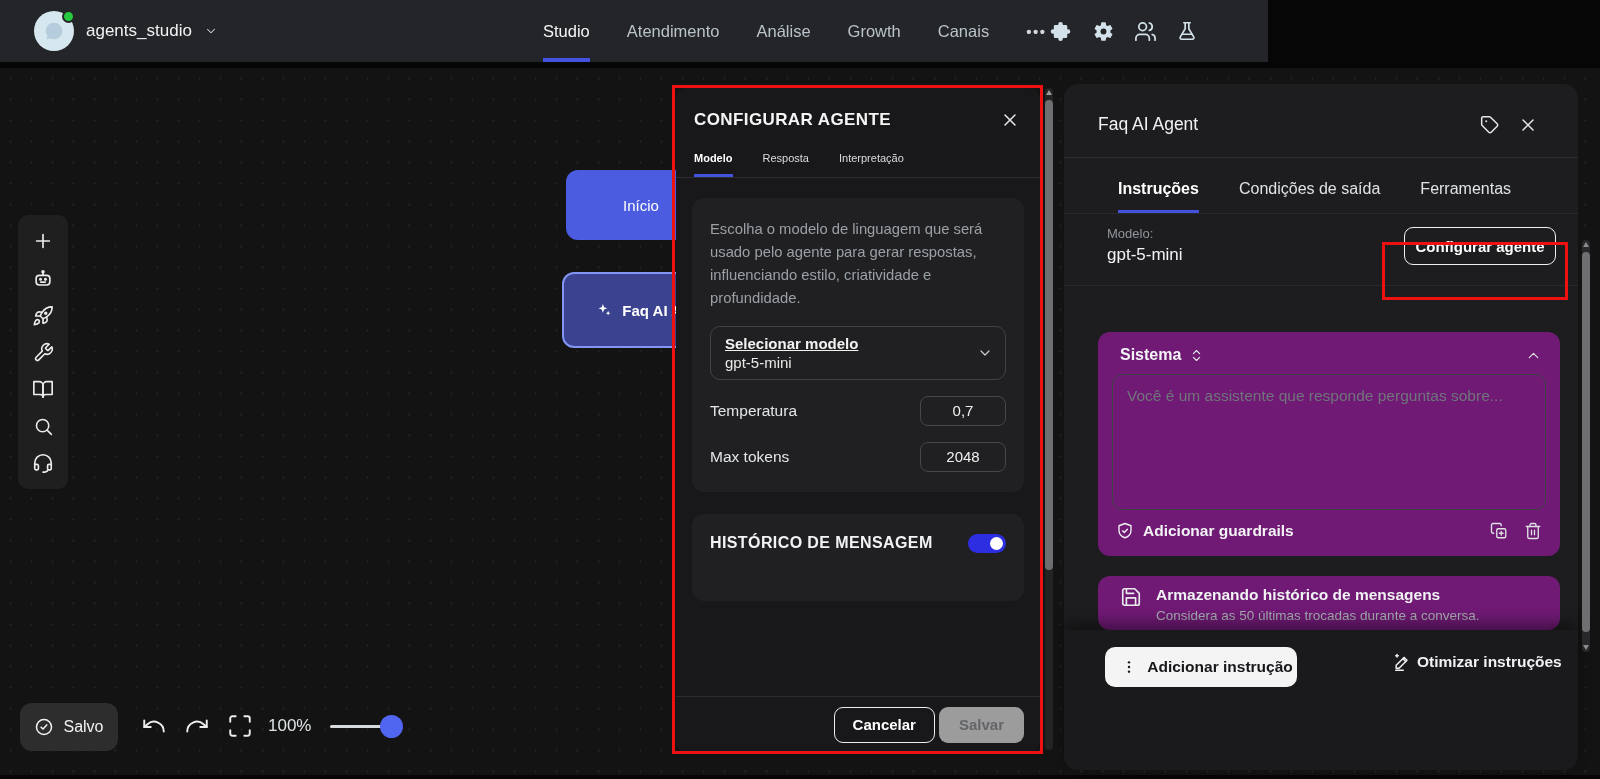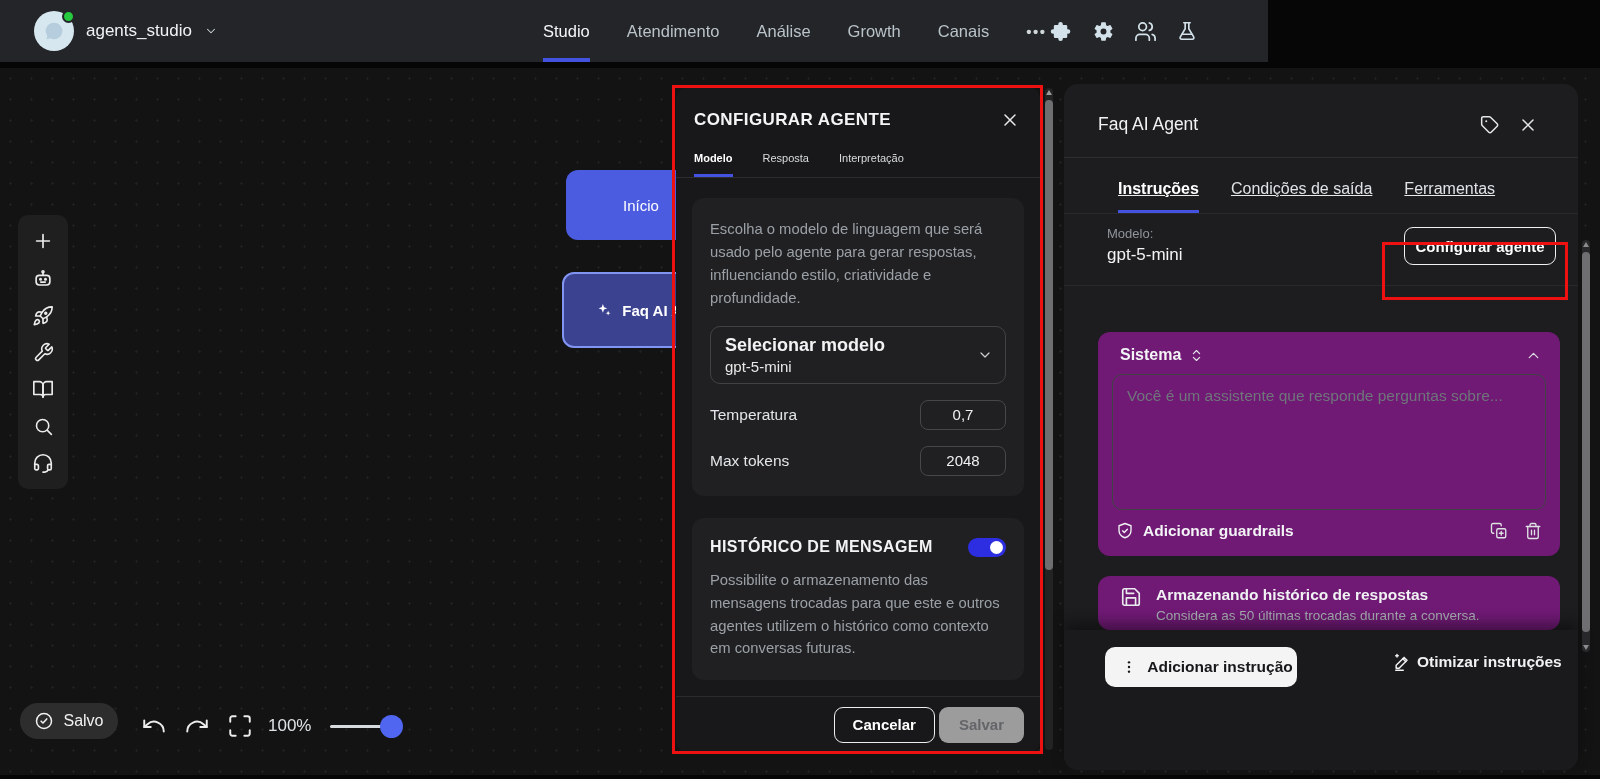--- a/index.html
+++ b/index.html
@@ -93,7 +93,7 @@
   .panel-title { font-size:17.5px; color:#f0f1f3; }
   .panel-header-icons { display:flex; gap:18px; color:#e4e7e9; }
   .panel-divider { margin:22px 0 0 0; border-bottom:1px solid #2e2e30; }
-  .panel-tabs { display:flex; gap:32px; padding:22px 0 0 54px;text-decoration:underline; }
+  .panel-tabs { display:flex; gap:40px; padding:22px 0 0 54px; }
   .ptab { font-size:16px; color:#dfe3e5; padding-bottom:12px; border-bottom:3px solid transparent; cursor:pointer; }
   .ptab.active { color:#ffffff; font-weight:bold; border-bottom-color:#4353e0; }
   .model-row { position:relative; height:73px; border-top:1px solid #29292b; border-bottom:1px solid #29292b; padding:12px 0 0 43px; }

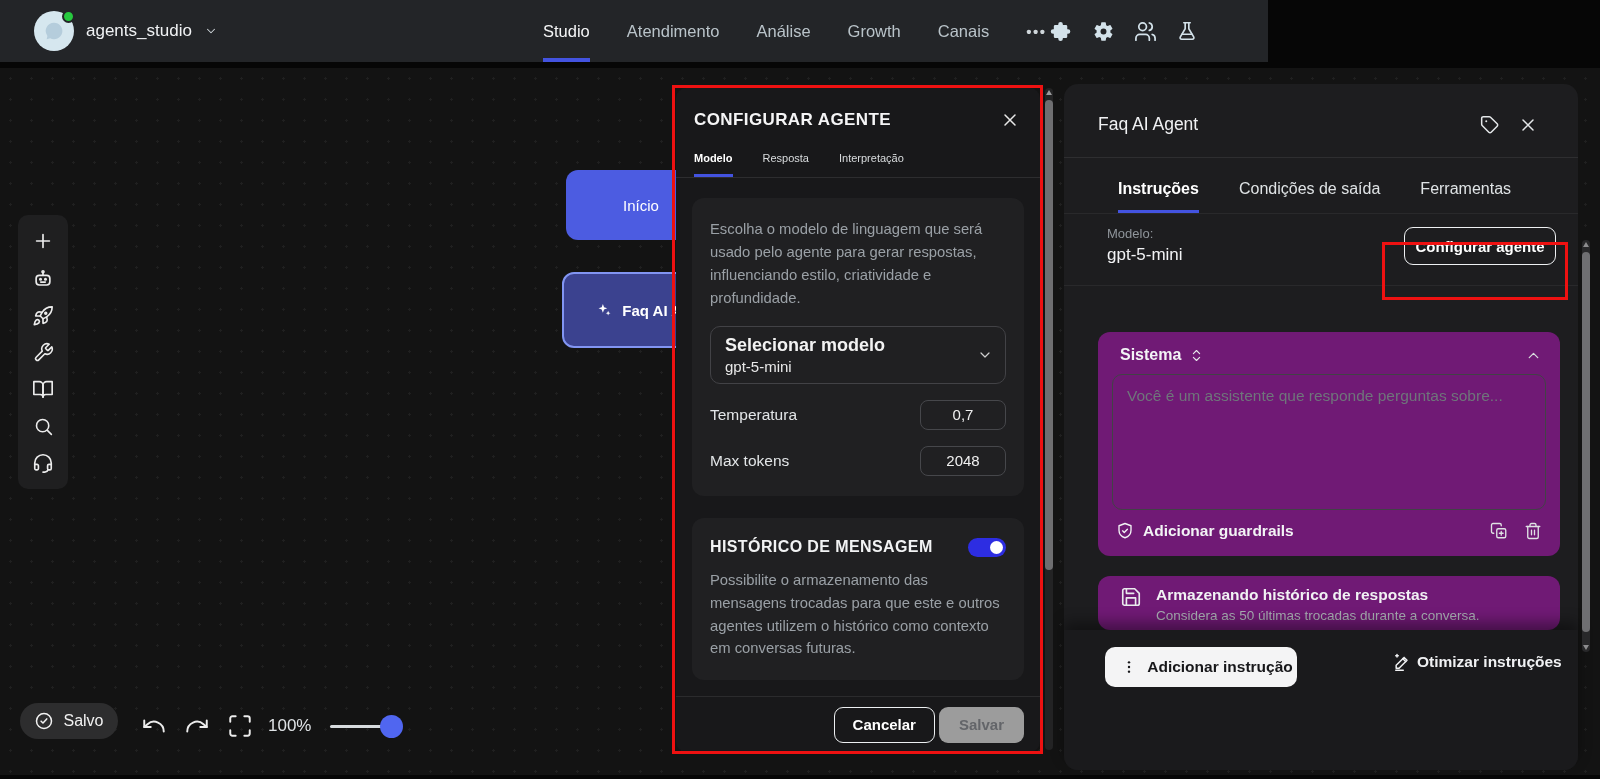--- a/index.html
+++ b/index.html
@@ -61,7 +61,7 @@
   .mcard h3 { font-size:16px; font-weight:bold; letter-spacing:.4px; color:#f2f3f4; margin-bottom:12px; }
   .mcard p { font-size:14.8px; line-height:1.55; color:#9aa0a6; }
   .select-box { margin-top:16px; border:1px solid #424246; border-radius:10px; padding:8px 14px; position:relative; cursor:pointer; }
-  .sel-label { font-size:18px; font-weight:bold; color:#f2f2f2; margin-bottom:2px; }
+  .sel-label { font-size:15px; font-weight:bold; color:#f2f2f2; margin-bottom:2px;text-decoration:underline; }
   .sel-value { font-size:15px; color:#e8e8e8; }
   .select-box .chev { position:absolute; right:12px; top:50%; transform:translateY(-50%); color:#cfcfcf; }
   .num-row { display:flex; align-items:center; justify-content:space-between; margin-top:16px; }

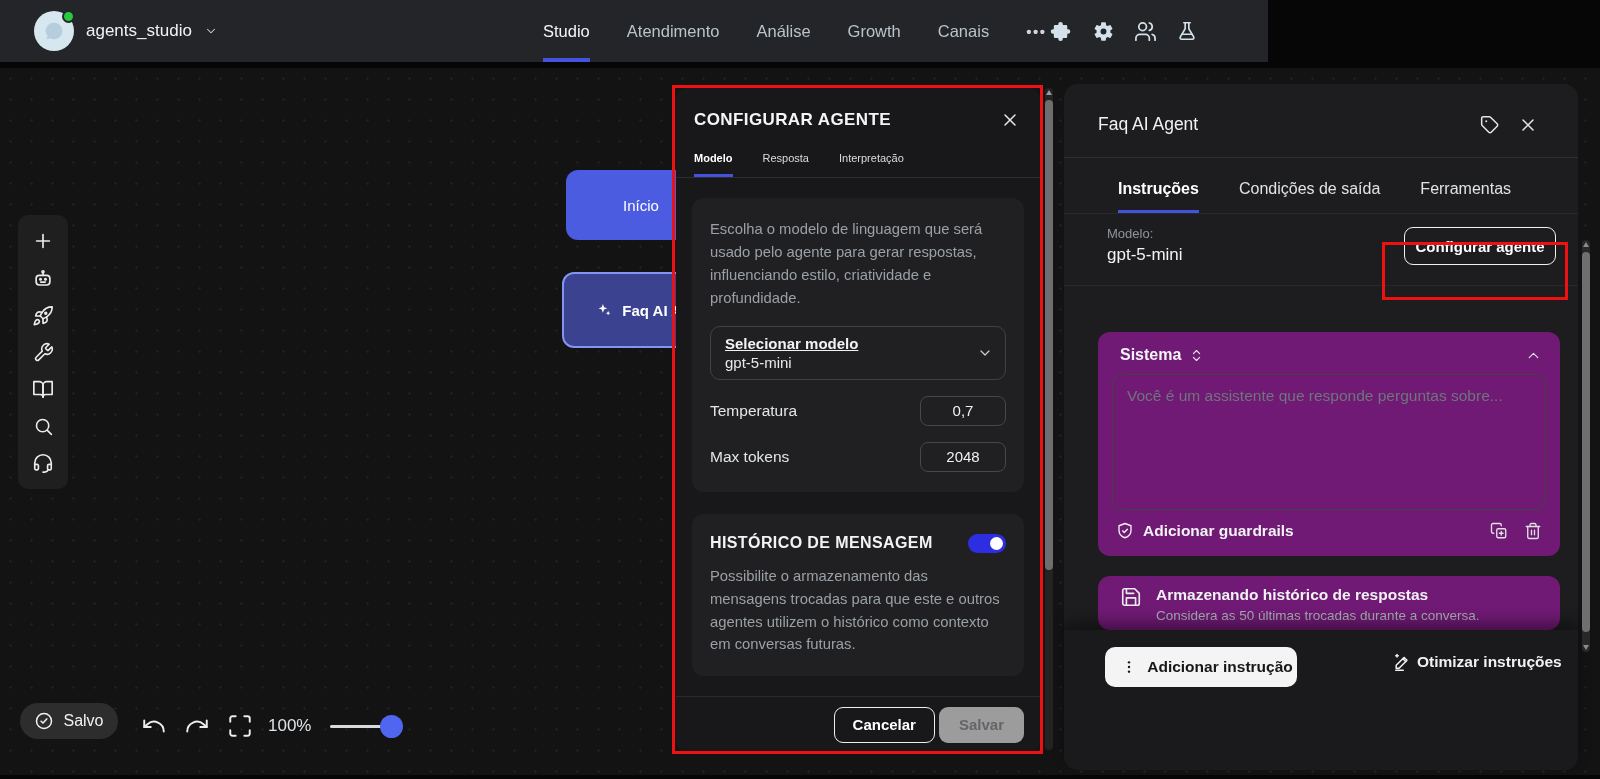--- a/index.html
+++ b/index.html
@@ -68,7 +68,7 @@
   .num-row span { font-size:15.5px; color:#e3e6e8; }
   .num-row input { width:86px; height:30px; background:transparent; border:1px solid #46474b; border-radius:8px;
                    color:#f0f0f0; font-size:15px; text-align:center; font-family:inherit; }
-  .hist-head { display:flex; align-items:center; justify-content:space-between; margin-bottom:12px; }
+  .hist-head { display:flex; align-items:center; justify-content:space-between; margin-bottom:28px; }
   .hist-head h3 { margin-bottom:0; }
   .toggle { width:38px; height:19px; border-radius:10px; background:#2d2de2; position:relative; cursor:pointer; flex:0 0 auto; }
   .toggle .knob { position:absolute; right:3px; top:3px; width:13px; height:13px; border-radius:50%; background:#fff; }

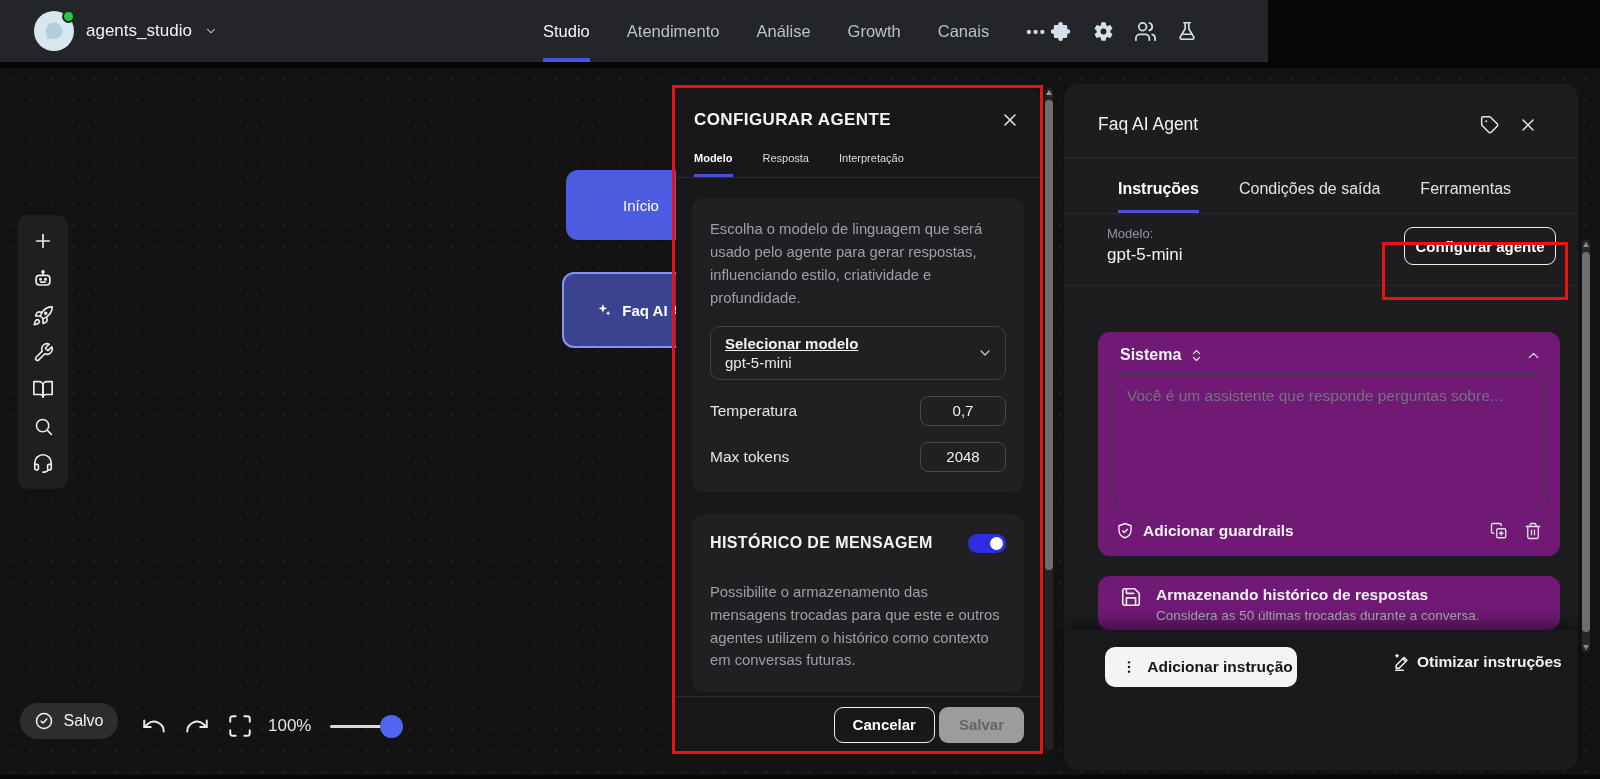--- a/index.html
+++ b/index.html
@@ -325,7 +325,6 @@
             <i class="knob"></i>
           </div>
       </div>
-      <p>Possibilite o armazenamento das mensagens trocadas para que este e outros agentes utilizem o histórico como contexto em conversas futuras.</p>
     </section>
   </div>
   <div class="modal-footer">

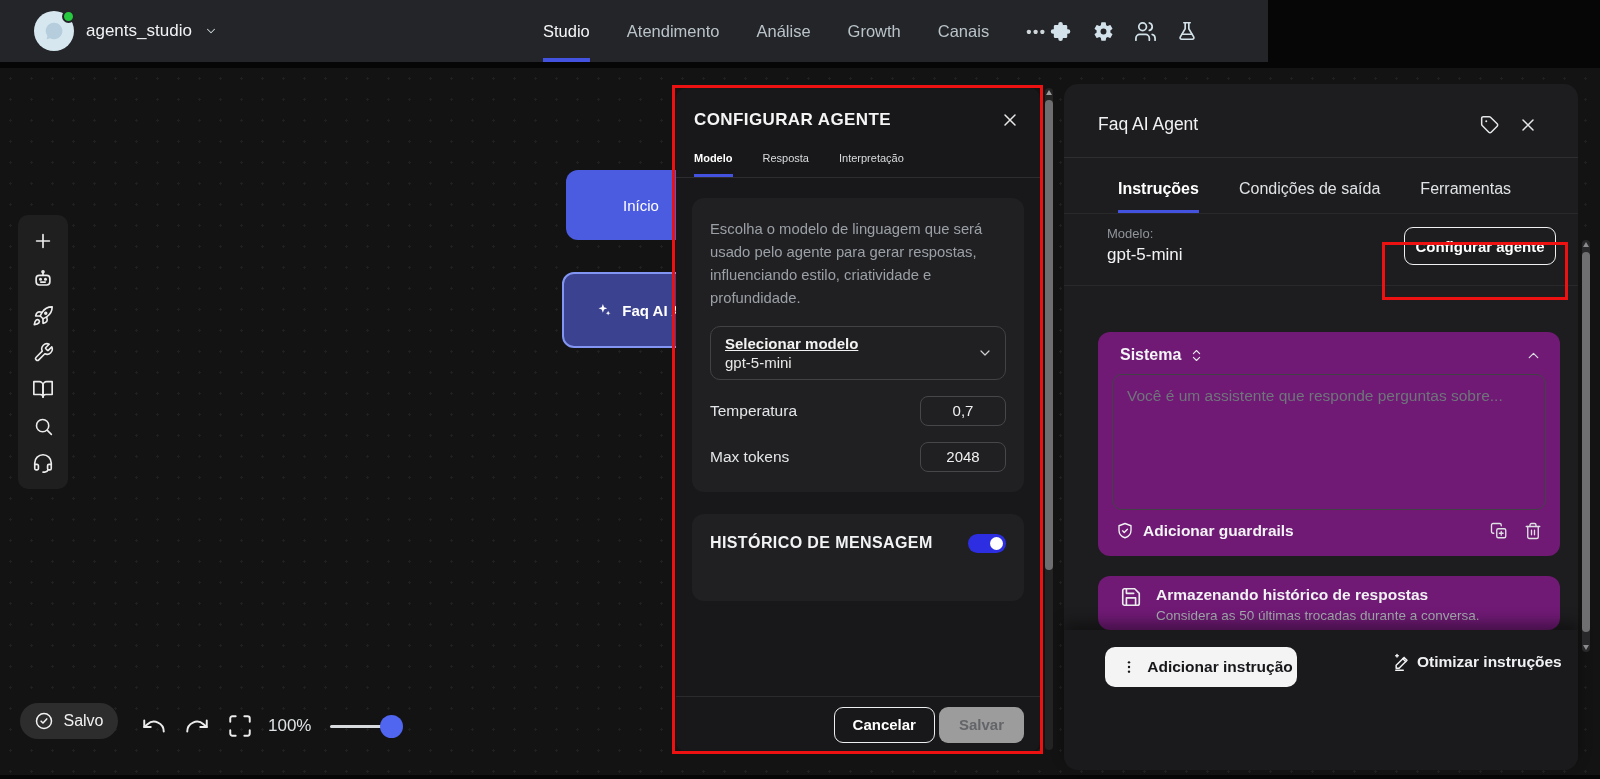--- a/index.html
+++ b/index.html
@@ -417,7 +417,7 @@
           <path d="M7 3v5h8"></path>
       </svg>
       <div>
-        <div class="store-title">Armazenando histórico de respostas</div>
+        <div class="store-title">Armazenando histórico de mensagens</div>
         <div class="store-sub">Considera as 50 últimas trocadas durante a conversa.</div>
       </div>
     </div>

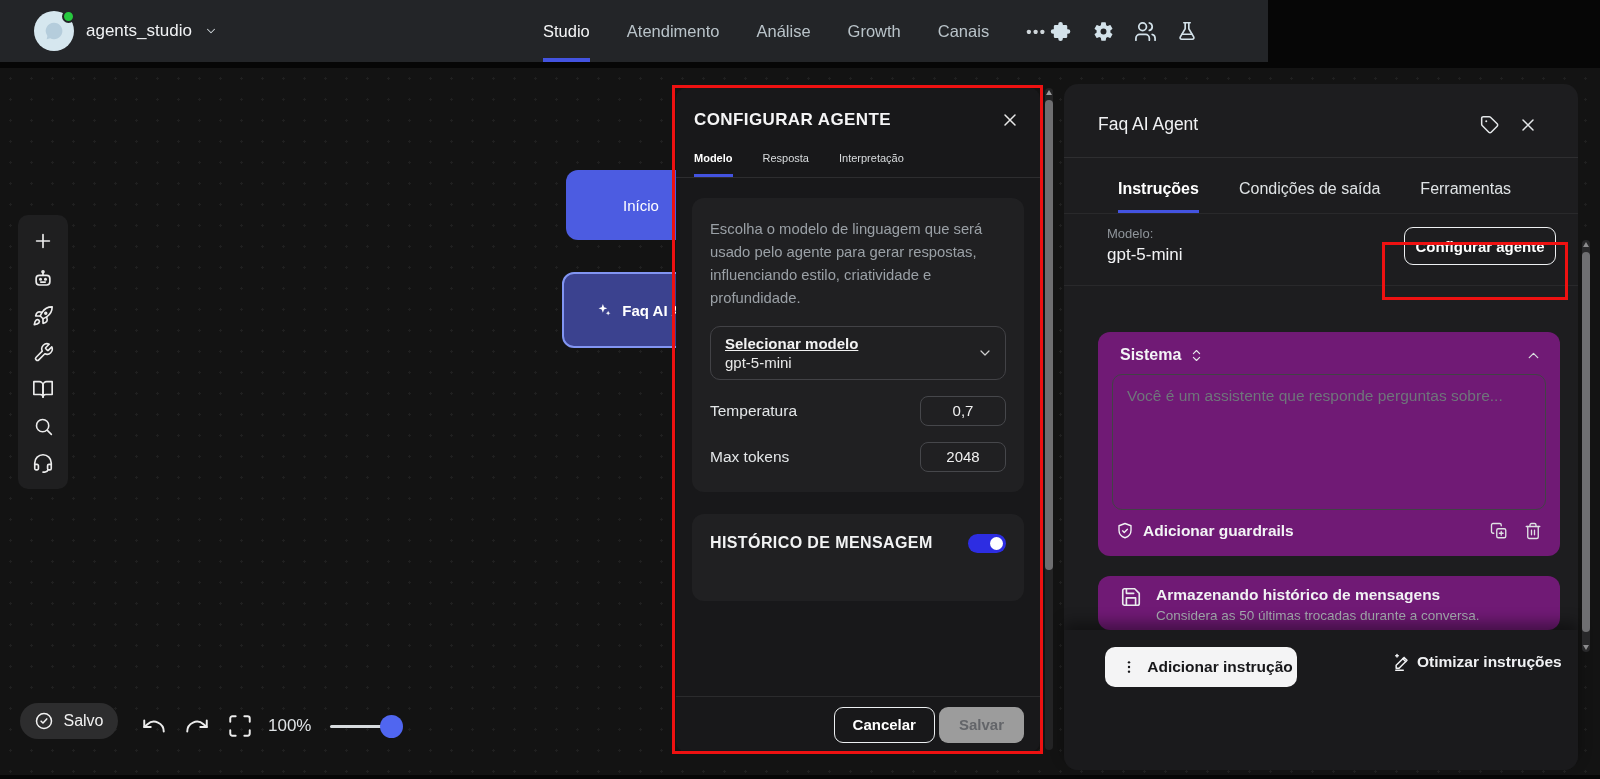--- a/index.html
+++ b/index.html
@@ -40,7 +40,7 @@
   .tool-btn { background:none; border:none; color:#ececec; cursor:pointer; padding:0; display:flex; }
 
   
-  .saved-pill { position:absolute; left:20px; top:703px; width:98px; height:36px; background:#2d2d2e; border-radius:18px;
+  .saved-pill { position:absolute; left:20px; top:703px; width:98px; height:48px; background:#2d2d2e; border-radius:12px;
                 display:flex; align-items:center; justify-content:center; gap:9px; font-size:16px; color:#f2f2f2; z-index:4; cursor:pointer; }
   .ctl-btn { position:absolute; top:713px; background:none; border:none; color:#ececec; cursor:pointer; z-index:4; }
   .zoom-label { position:absolute; left:268px; top:716px; font-size:17px; color:#dfe3e6; z-index:4; }

